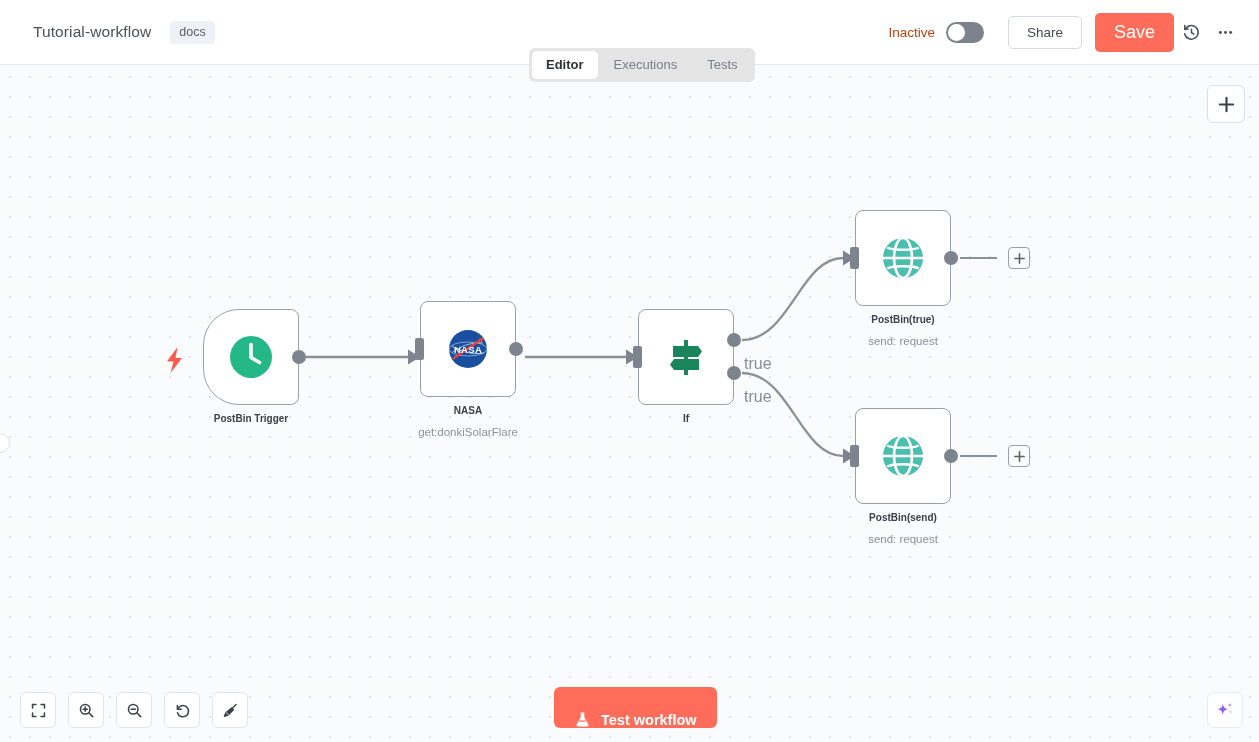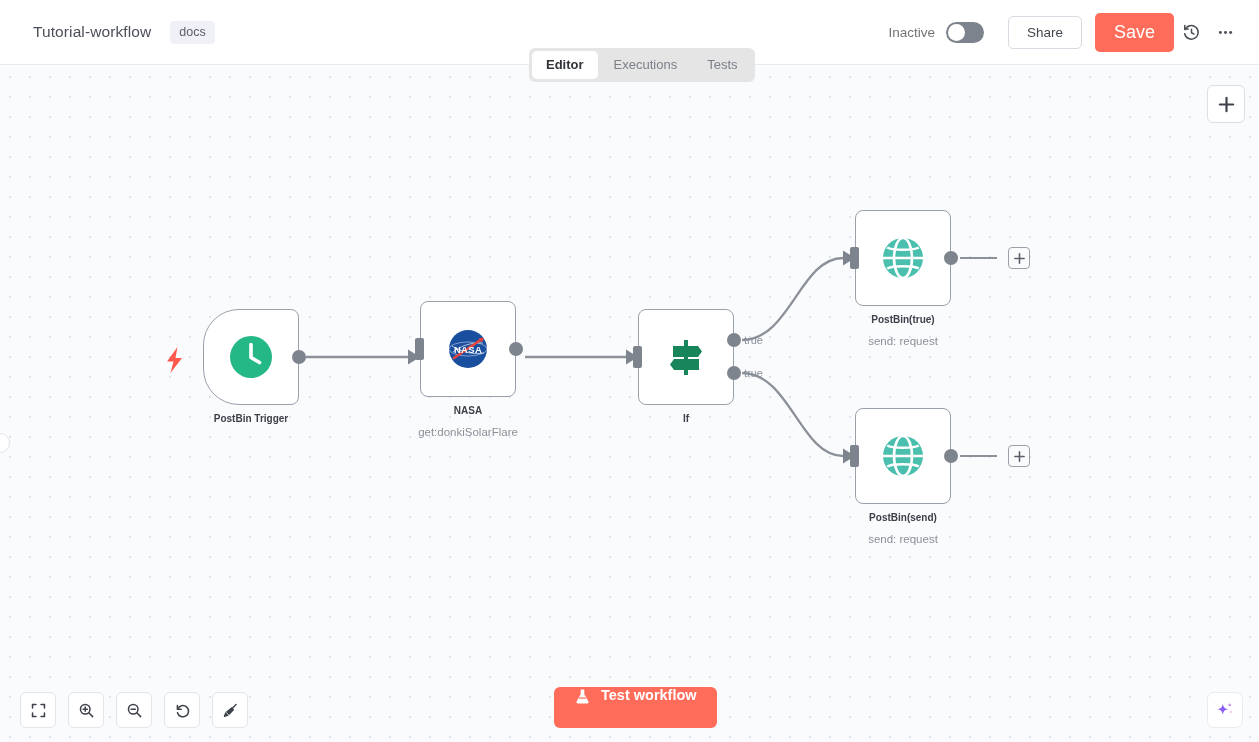--- a/index.html
+++ b/index.html
@@ -29,7 +29,7 @@
     margin-left: auto; display: flex; align-items: center; gap: 0; padding-right: 17px;
   }
   .activator { display: flex; align-items: center; gap: 11px; margin-right: 24px; }
-  .activator-label { font-size: 13.5px; color: #737373; }
+  .activator-label { font-size: 13.5px; color: #c2410c; }
   .toggle {
     width: 38px; height: 21px; border-radius: 11px; background: #7d838c;
     position: relative; cursor: pointer; flex: none;

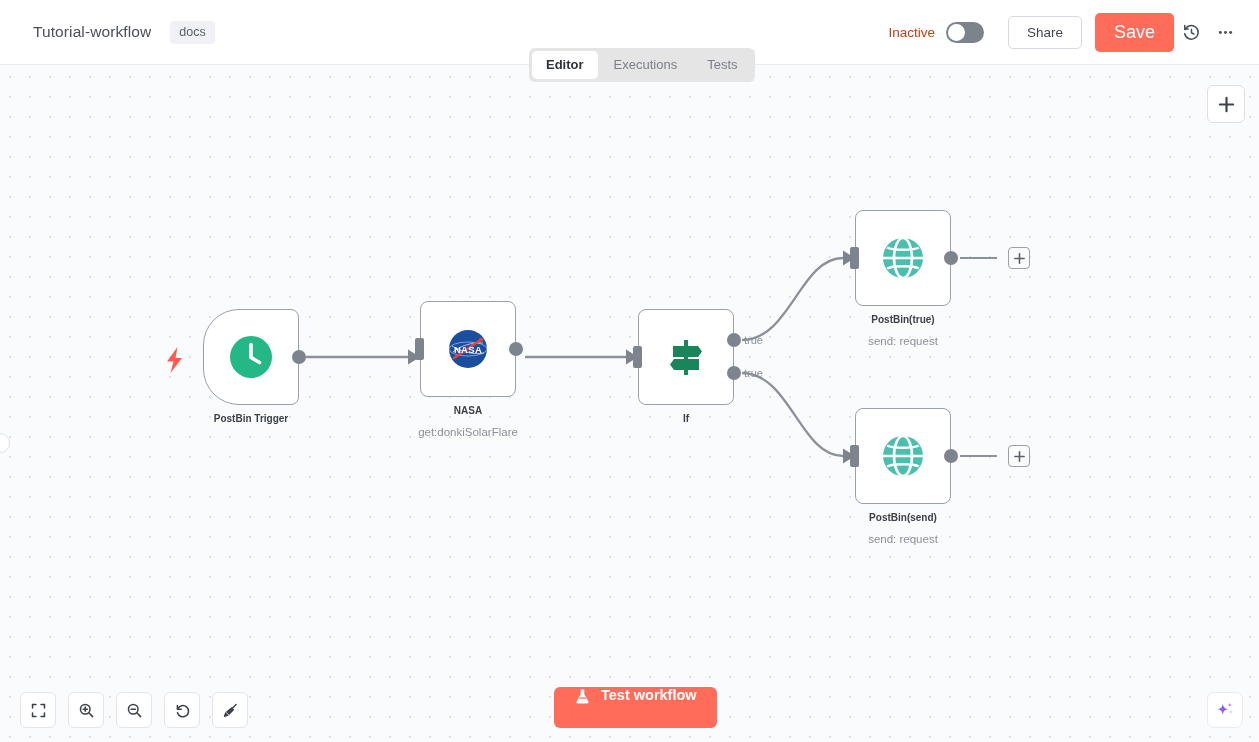--- a/index.html
+++ b/index.html
@@ -110,7 +110,7 @@
     position: absolute; width: 9px; height: 22px; background: #7e848e; border-radius: 2px;
   }
   .port-label {
-    position: absolute; font-size: 11px; color: #888e97; white-space: nowrap;
+    position: absolute; font-size: 16px; color: #888e97; white-space: nowrap; margin-top: 21px;
   }
   .plus-stub {
     position: absolute; width: 22px; height: 22px; border: 1.4px solid #9aa0aa;

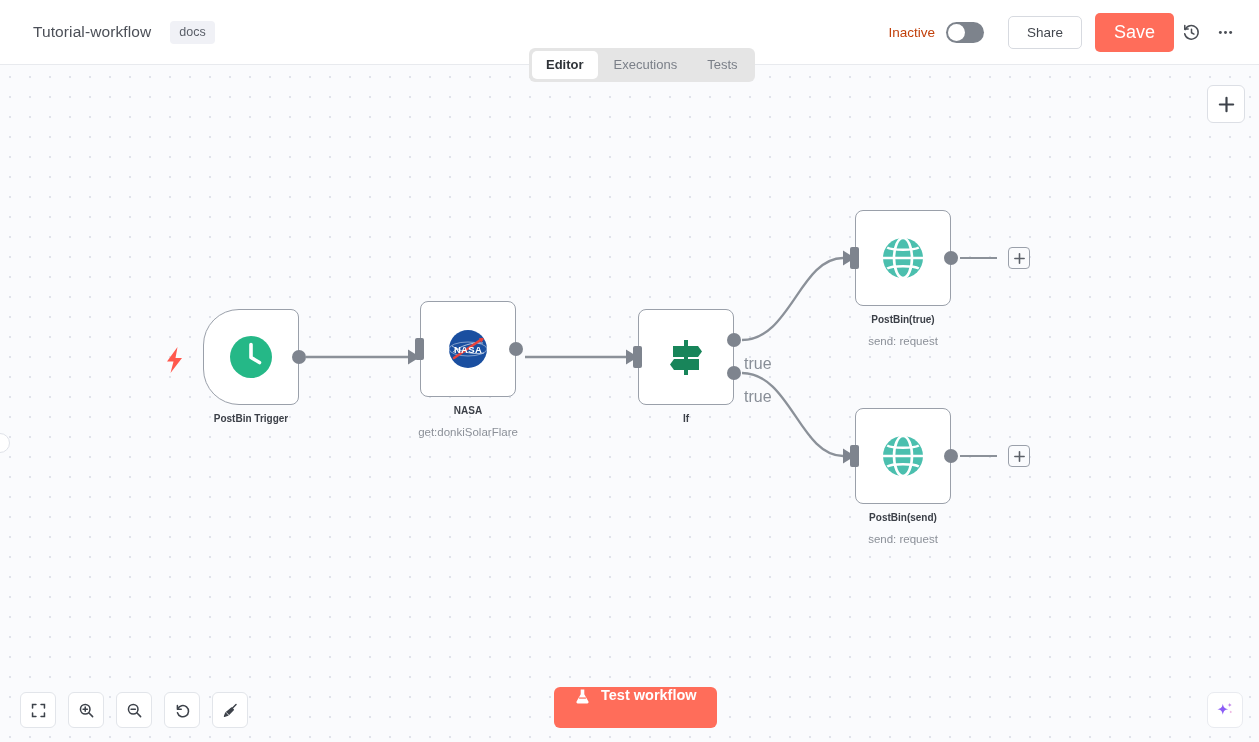--- a/index.html
+++ b/index.html
@@ -130,7 +130,7 @@
   .test-btn {
     position: absolute; left: 554px; bottom: 14px; z-index: 30;
     background: #ff6d5a; color: #fff; border: none; border-radius: 6px;
-    height: 41px; padding: 0 20px; display: flex; align-items: flex-start; gap: 10px;
+    height: 41px; padding: 0 20px; display: flex; align-items: flex-end; gap: 10px;
     font-size: 14.5px; font-weight: bold; cursor: pointer; font-family: inherit;
   }
   .assistant-btn {

